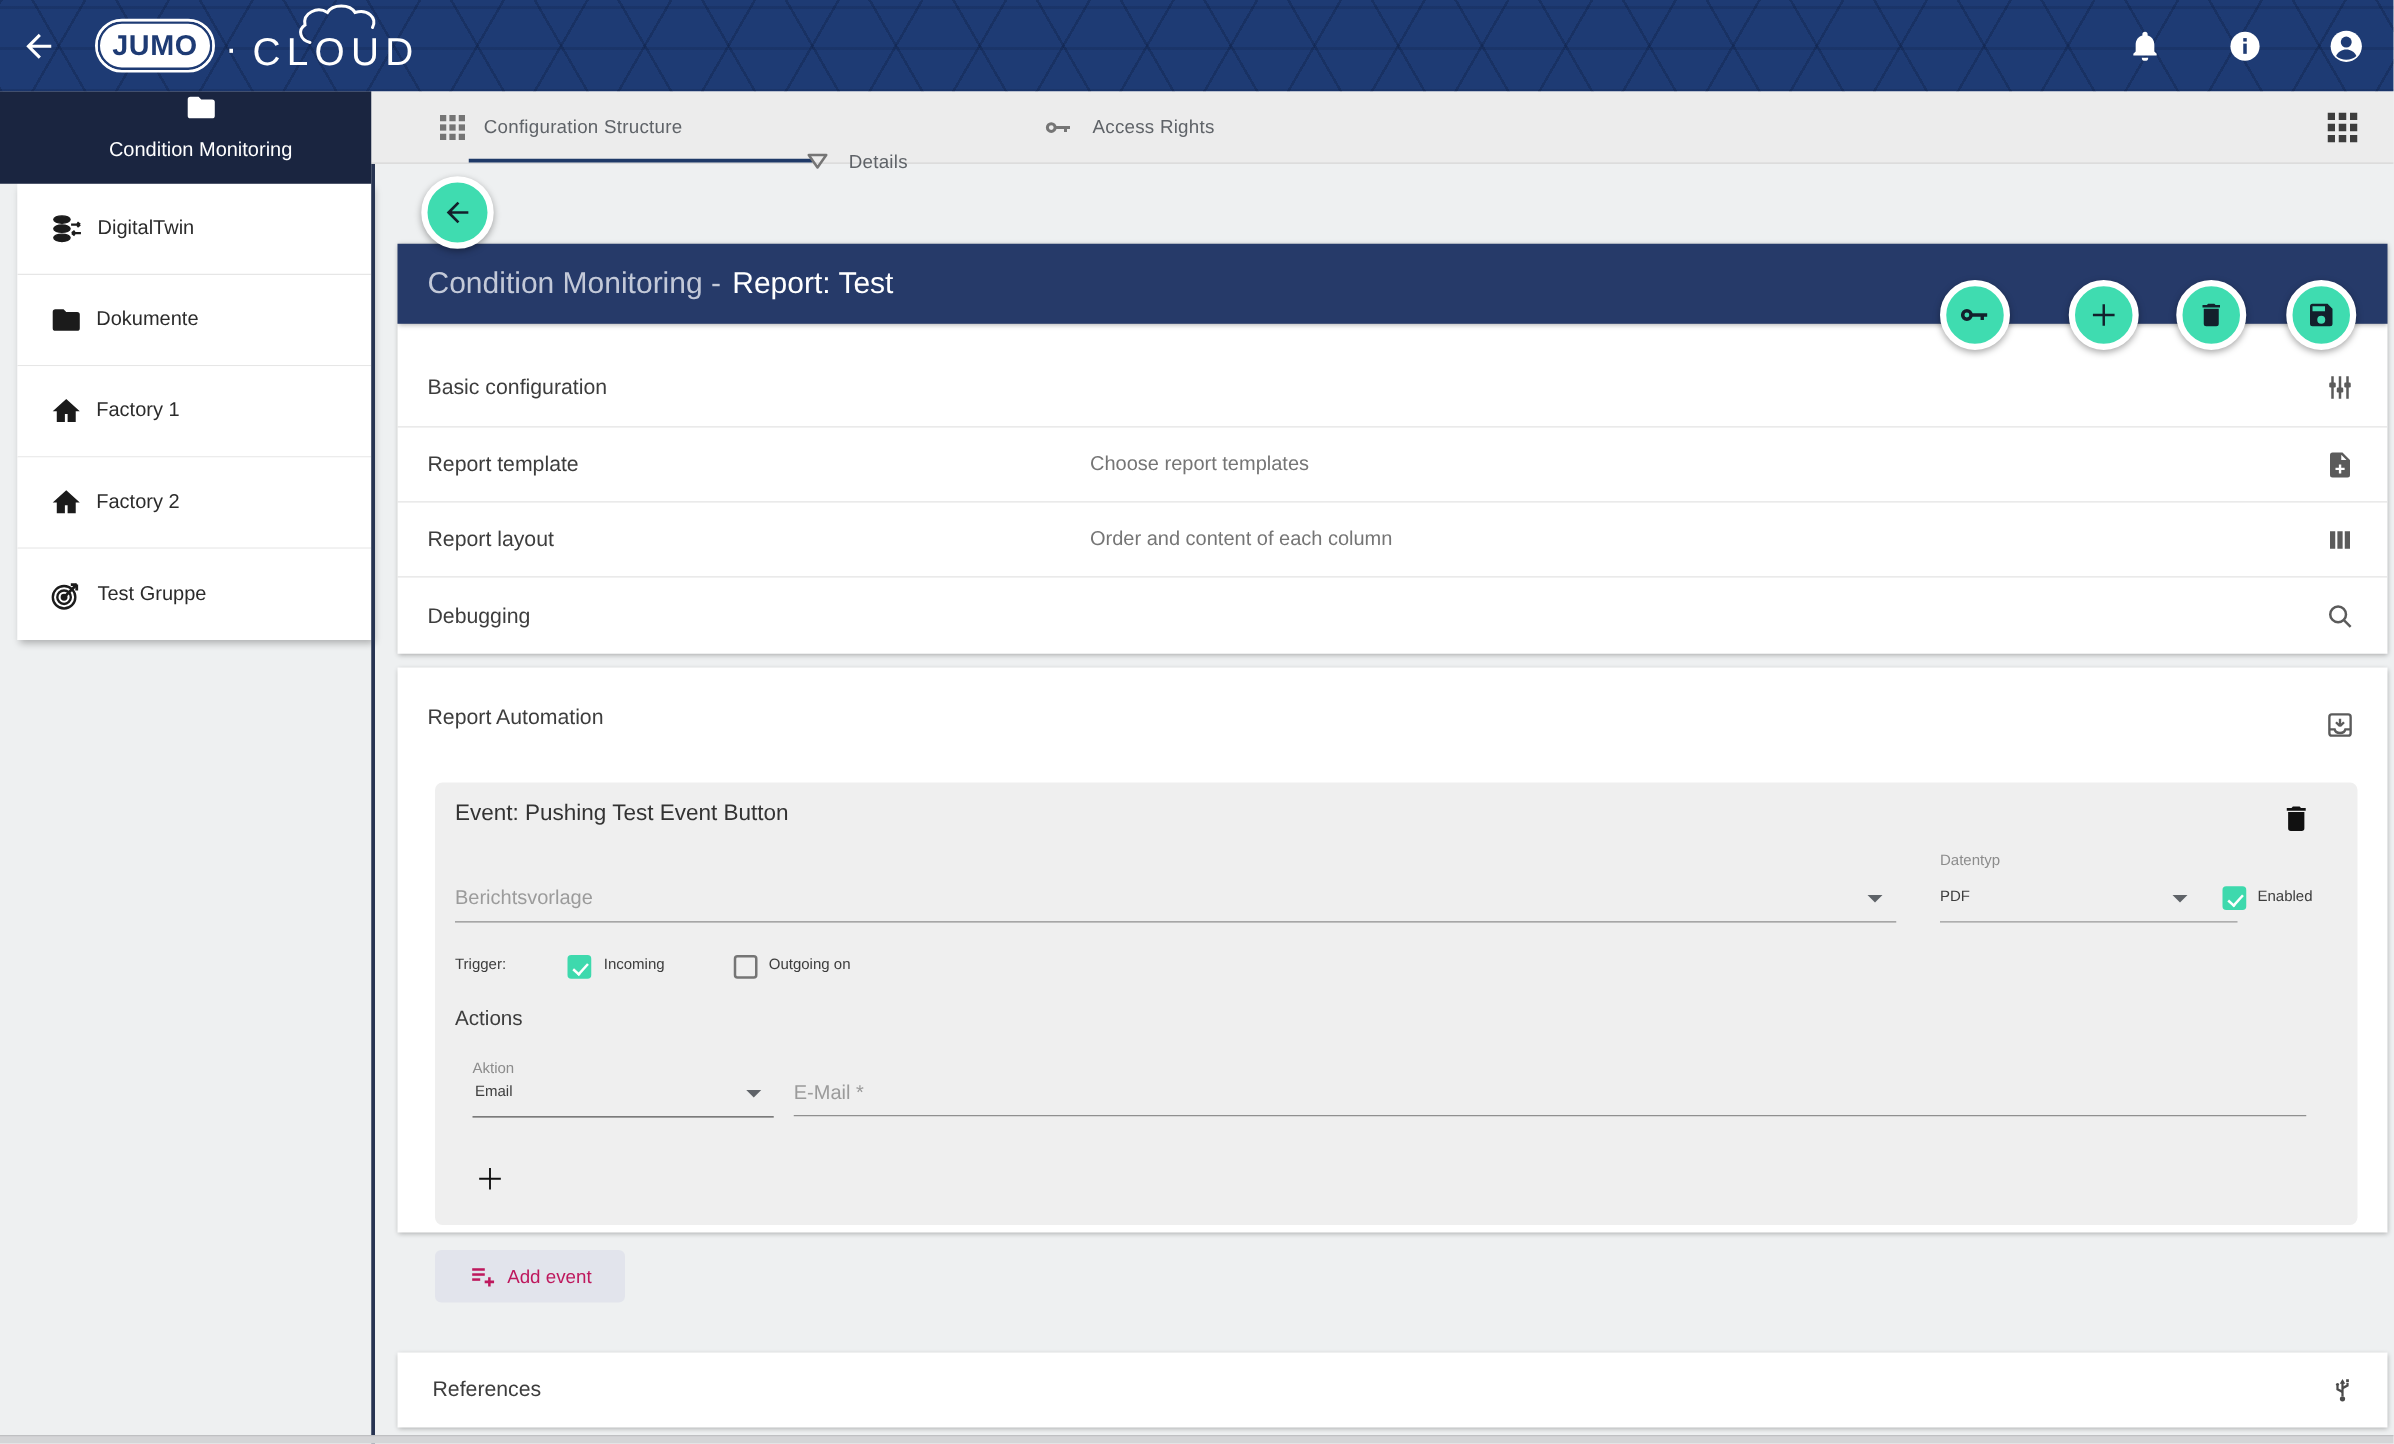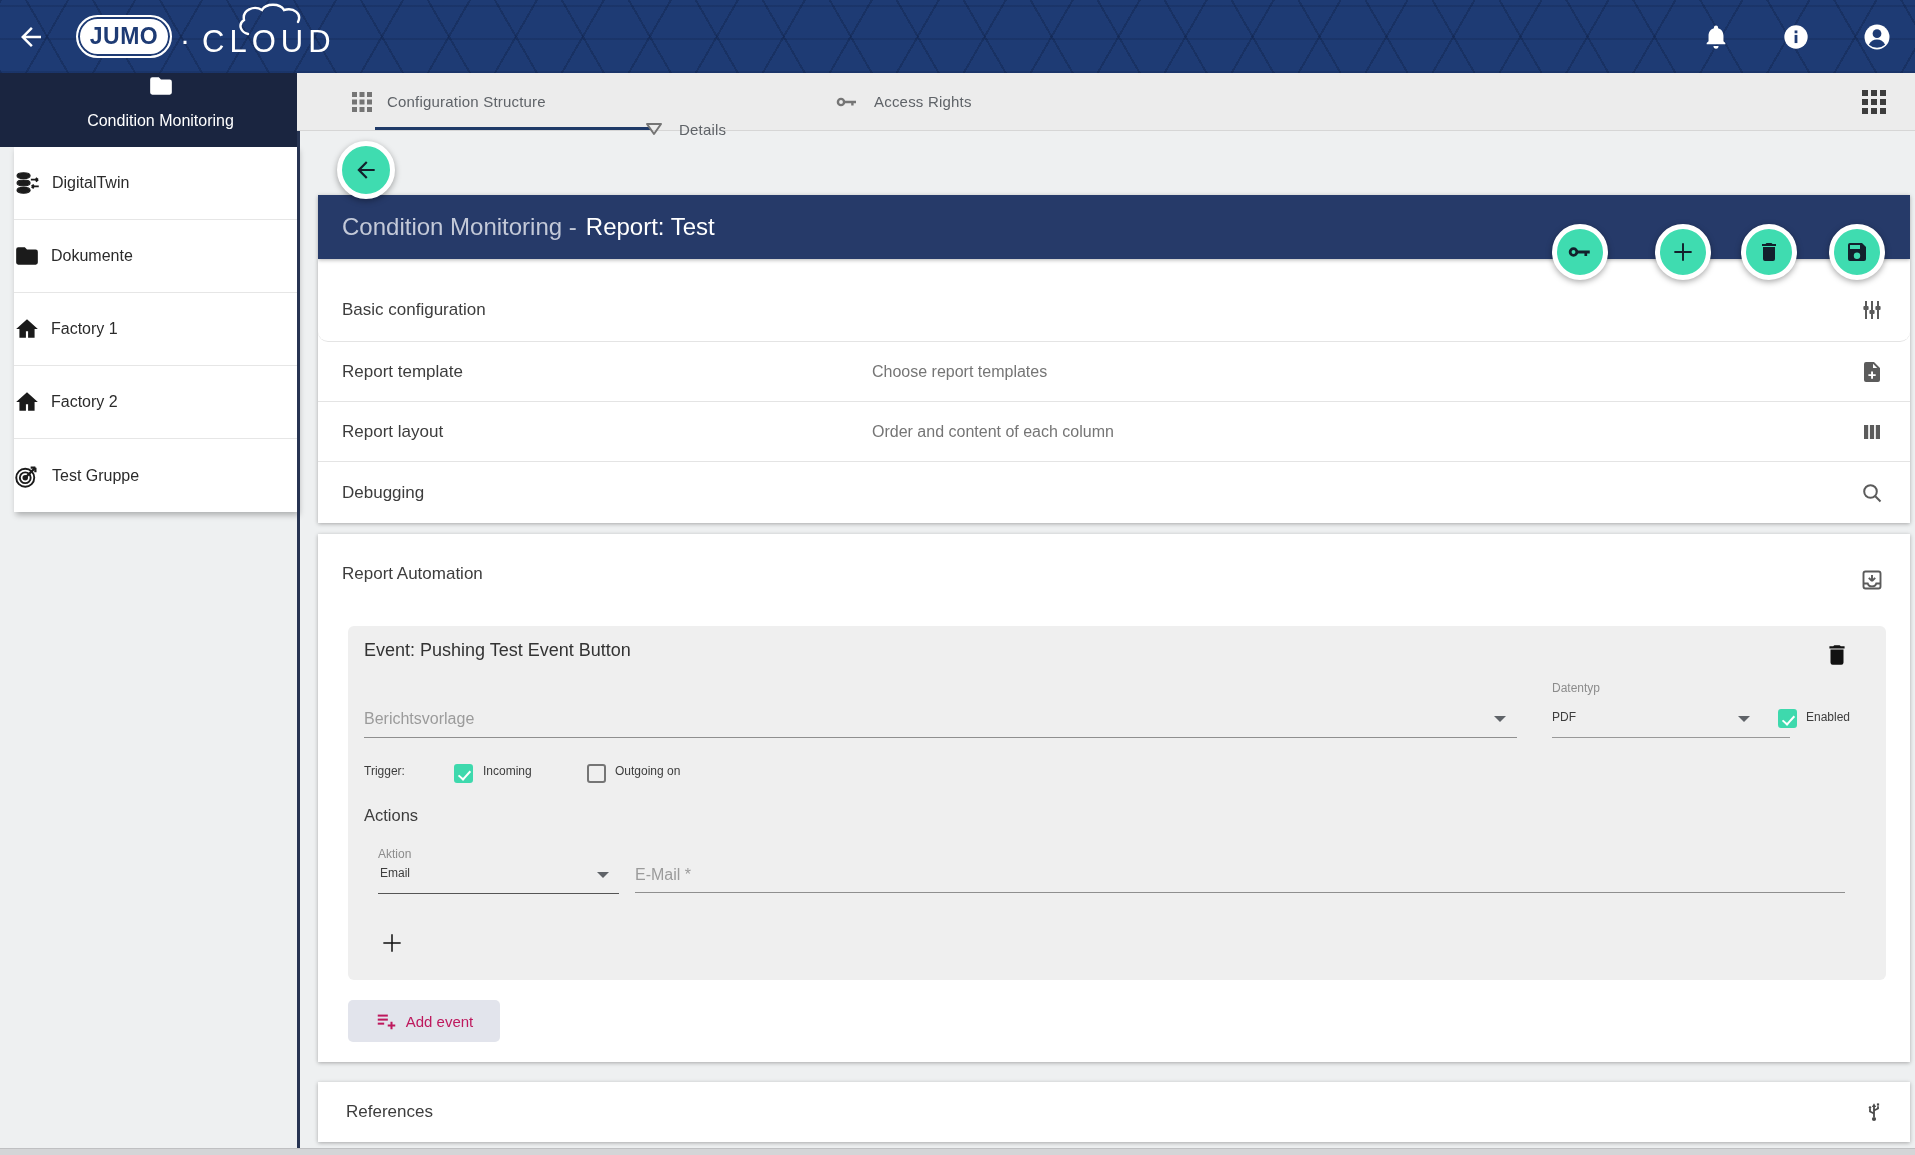--- a/index.html
+++ b/index.html
@@ -43,7 +43,7 @@
   .side-sel .sic{color:#fff;}
   .side-list{left:14px;top:147px;width:283px;background:#fff;
     box-shadow:2px 3px 6px rgba(0,0,0,.28);}
-  .side-item{height:73px;display:flex;align-items:center;gap:11px;
+  .side-item{height:73px;display:flex;align-items:center;padding-left:26px;gap:11px;
     border-bottom:1px solid #e6e6e6;box-sizing:border-box;background:#fff;cursor:pointer;}
   .side-item .lbl{color:#2b2b2b;font-size:16px;}
   .side-item .sic{color:#1b1b1b;}

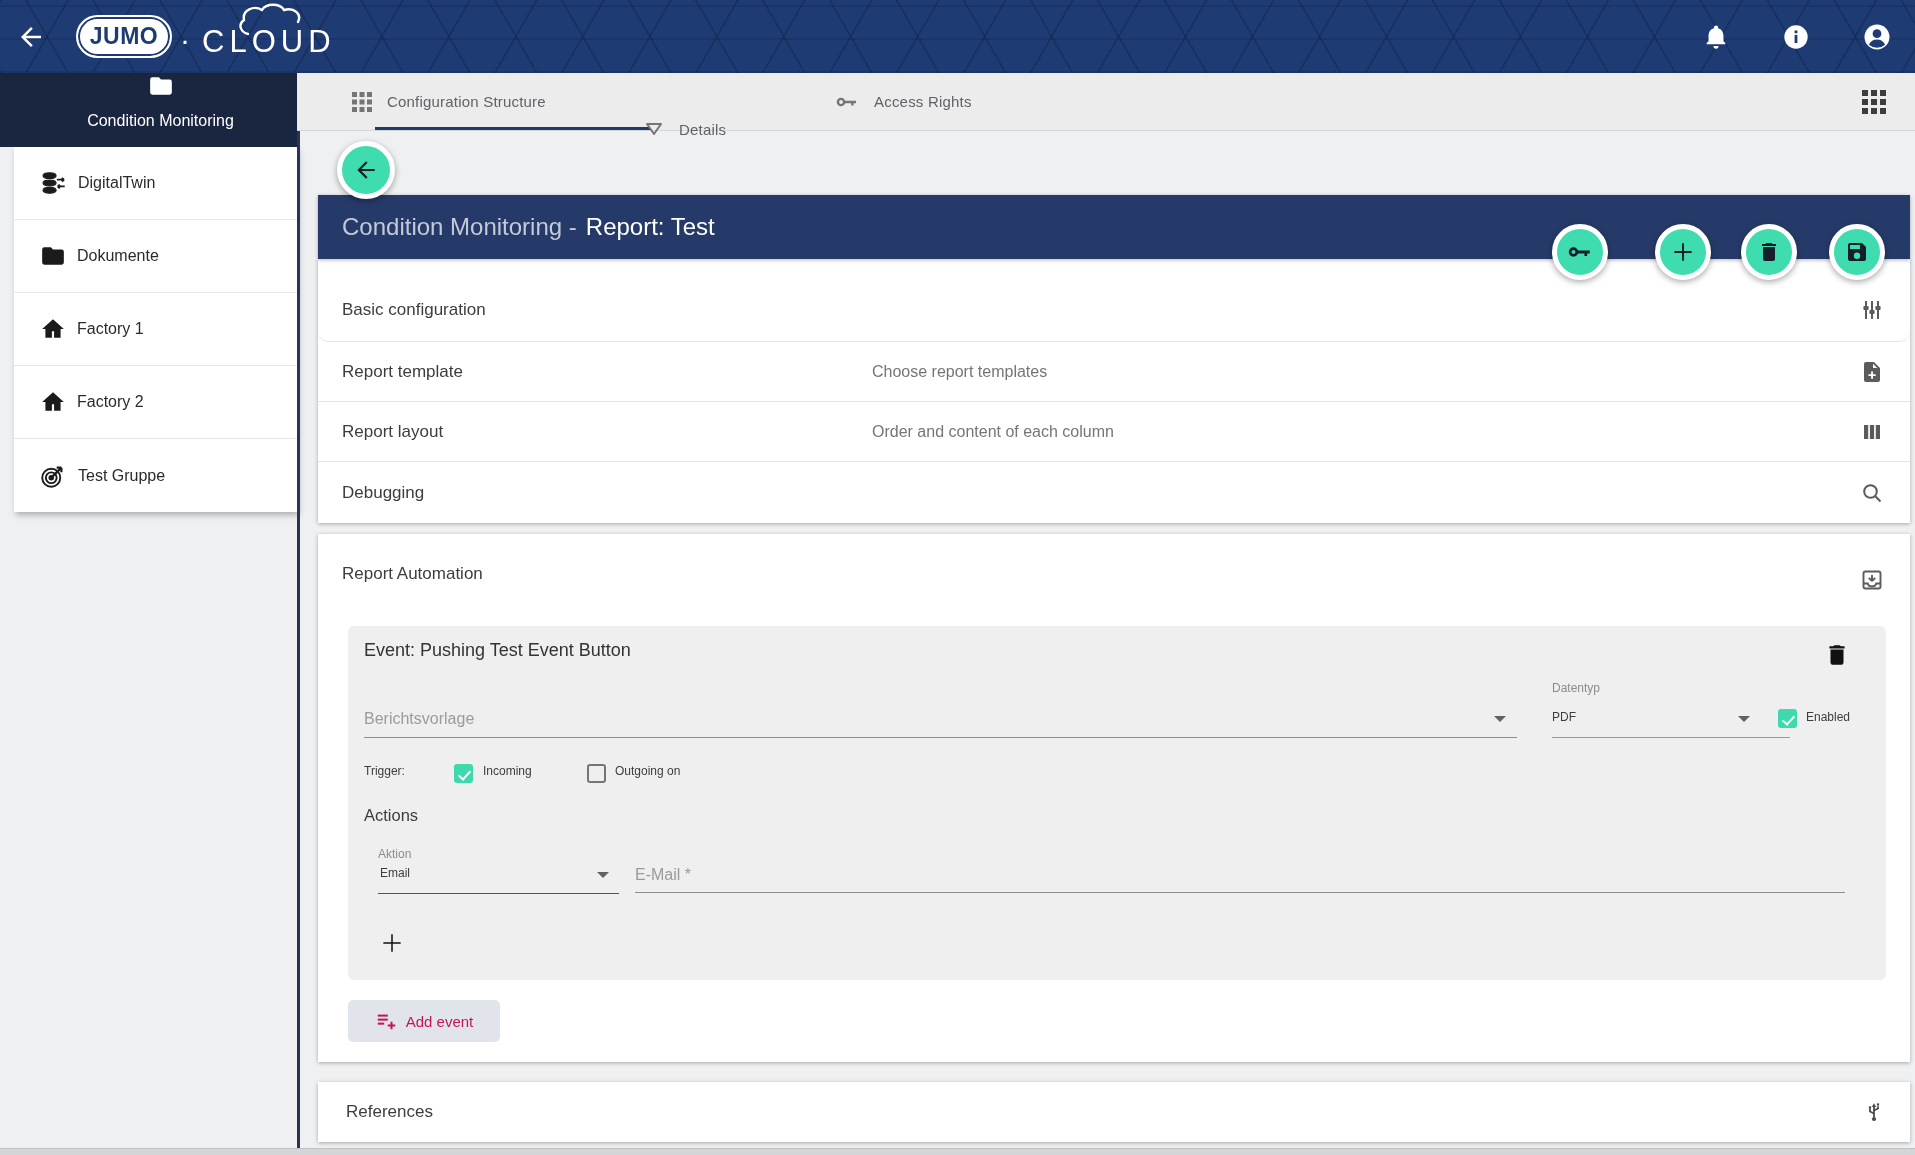--- a/index.html
+++ b/index.html
@@ -70,7 +70,7 @@
   .crow .rl{margin-left:24px;font-size:17px;color:#3d3d3d;}
   .crow .rs{position:absolute;left:554px;font-size:16px;color:#757575;}
   .crow .ric{position:absolute;right:26px;width:24px;height:24px;color:#5b5b5b;}
-  .crow1{top:0;height:83px;padding-top:20px;border-radius:10px;}
+  .crow1{top:0;height:83px;padding-top:20px;}
   .crow2{top:83px;height:60px;}
   .crow3{top:143px;height:60px;}
   .crow4{top:203px;height:61px;border-bottom:none;}

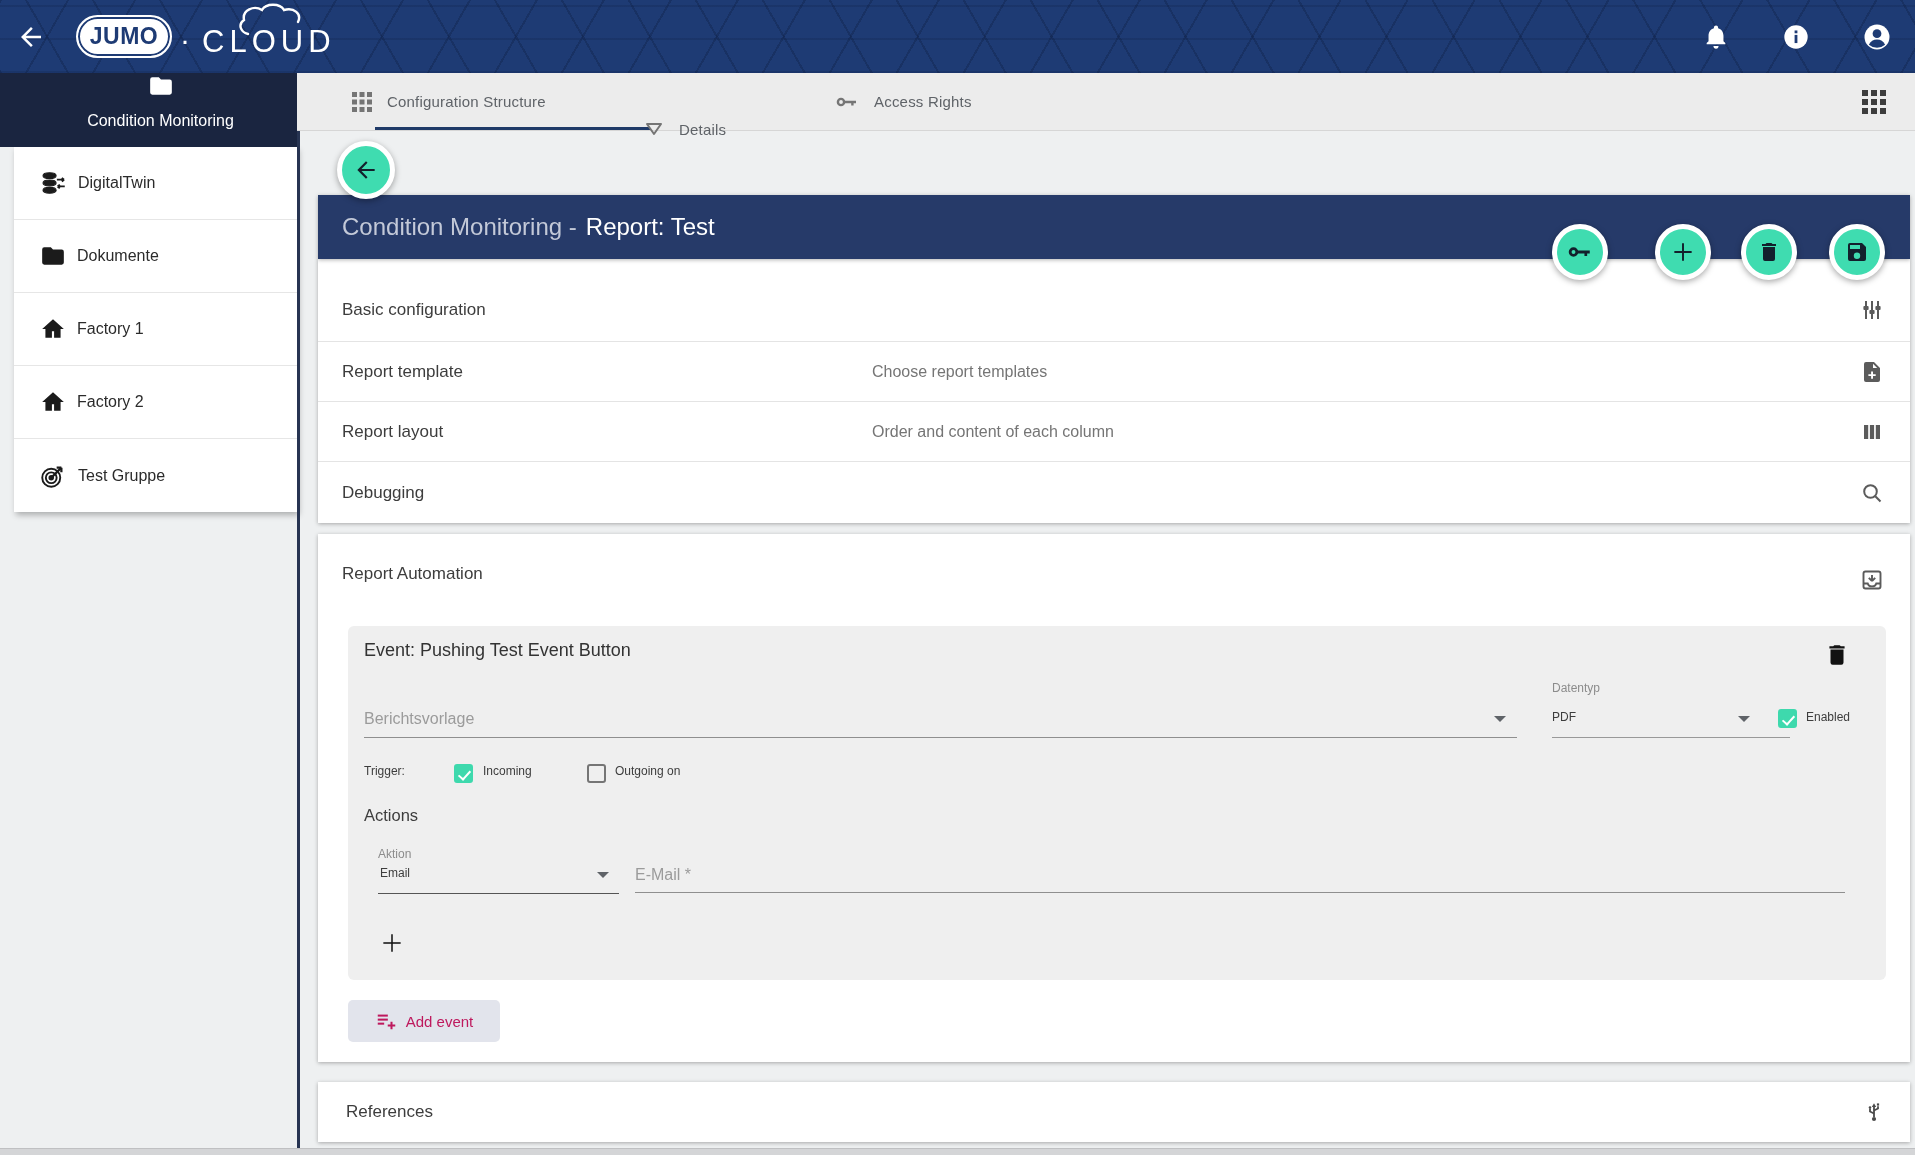--- a/index.html
+++ b/index.html
@@ -76,7 +76,7 @@
   .crow4{top:203px;height:61px;border-bottom:none;}
 
   
-  .card2{left:318px;top:534px;width:1592px;height:528px;}
+  .card2{left:318px;top:534px;width:1592px;height:452px;}
   .sect-title{position:absolute;left:24px;top:30px;font-size:17px;color:#3d3d3d;}
   .sect-ic{position:absolute;right:26px;top:34px;width:24px;height:24px;color:#5b5b5b;cursor:pointer;}
   .event{position:absolute;left:30px;top:92px;width:1538px;height:354px;background:#efefef;border-radius:6px;}

